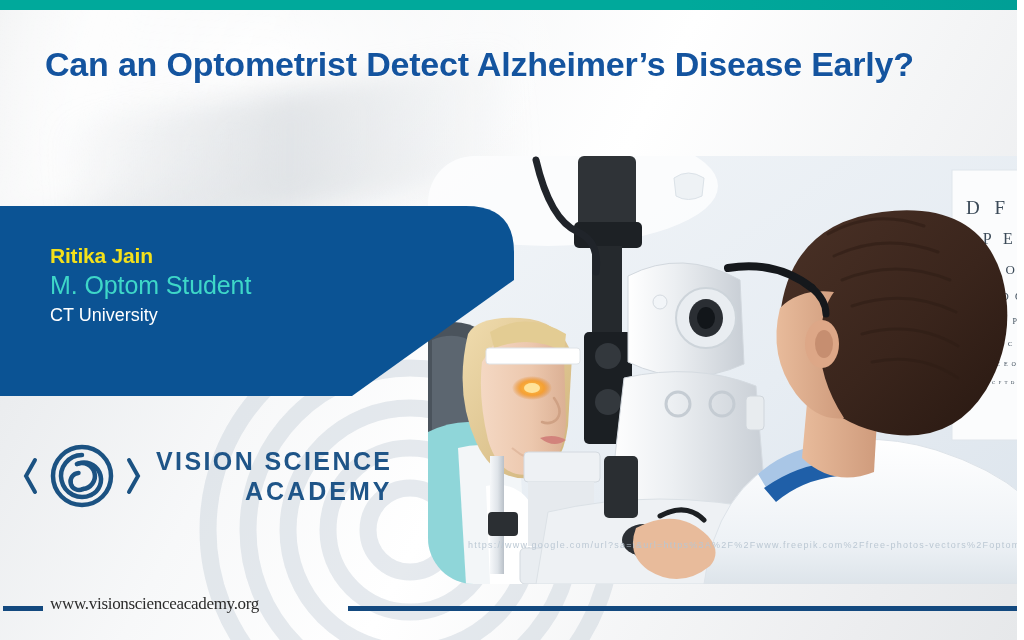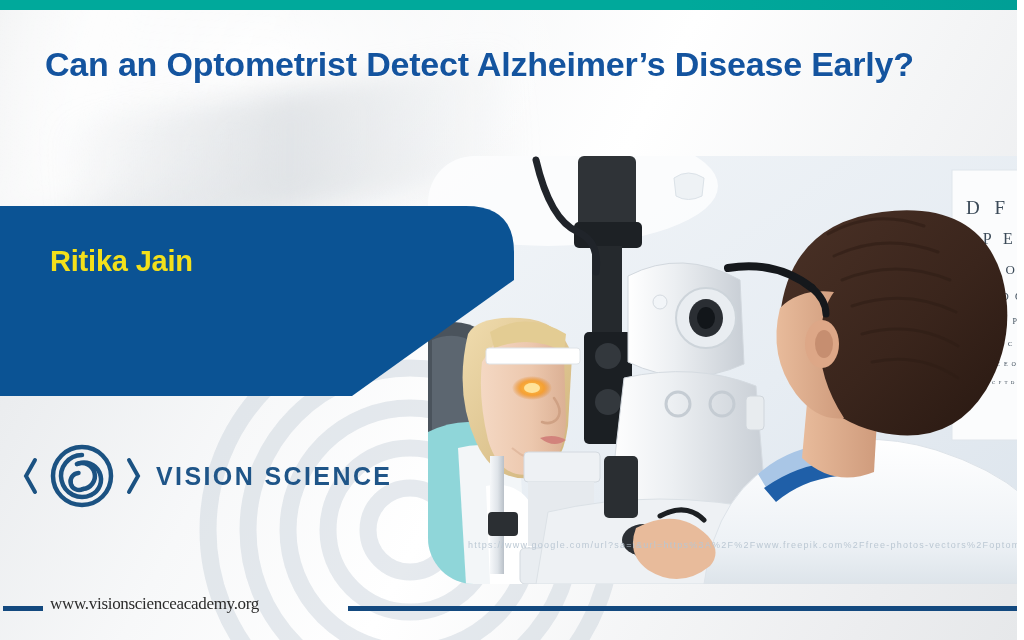--- a/index.html
+++ b/index.html
@@ -75,7 +75,7 @@
   }
   .panel-text { position:absolute; left:50px; top:38px; width:420px; }
   .sp-name {
-    color:#f3e01b; font-size:29px; font-weight:bold; line-height:1.18;
+    color:#f3e01b; font-size:21px; font-weight:bold; line-height:1.18;
     letter-spacing:-0.2px;
   }
   .sp-role {

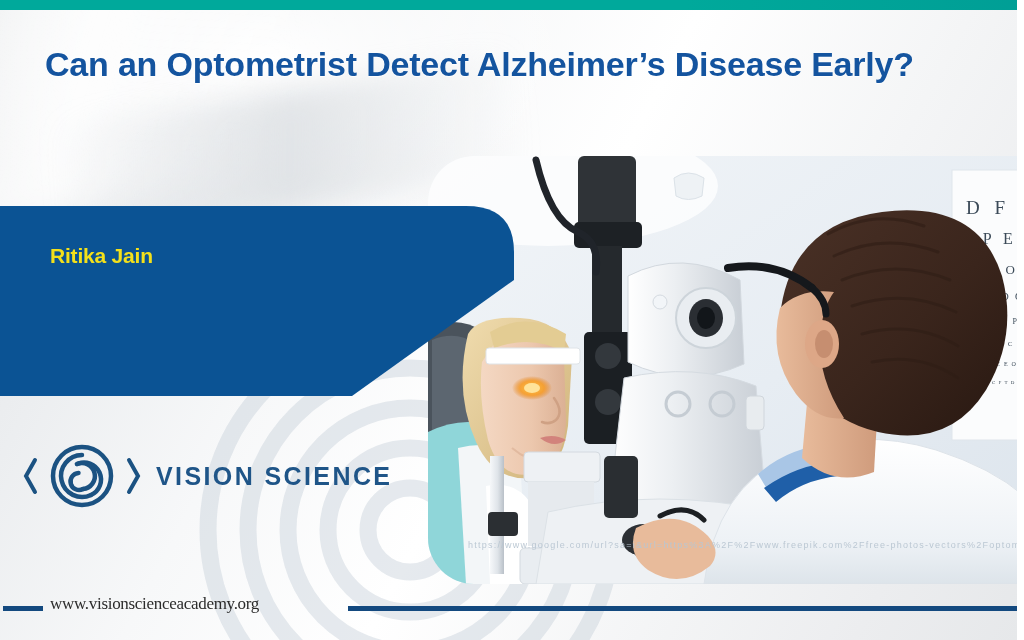--- a/index.html
+++ b/index.html
@@ -309,6 +309,7 @@
     </svg>
     <div class="panel-text">
       <div class="sp-name">Ritika Jain</div>
+      <div class="sp-role">M. Optom Student</div>
     </div>
   </div>
 

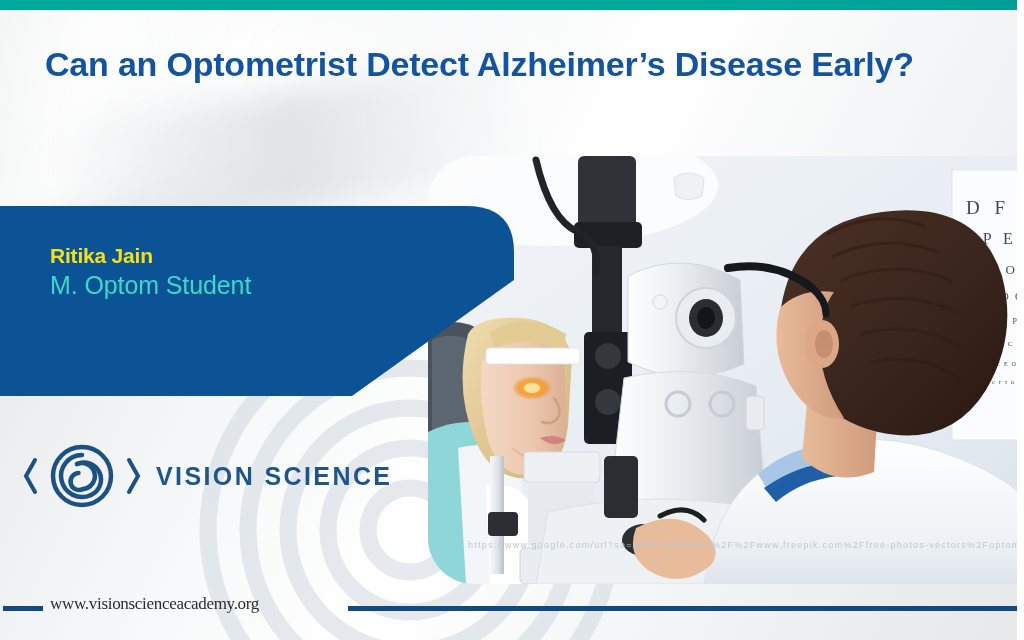--- a/index.html
+++ b/index.html
@@ -310,6 +310,7 @@
     <div class="panel-text">
       <div class="sp-name">Ritika Jain</div>
       <div class="sp-role">M. Optom Student</div>
+      <div class="sp-org">CT University</div>
     </div>
   </div>
 

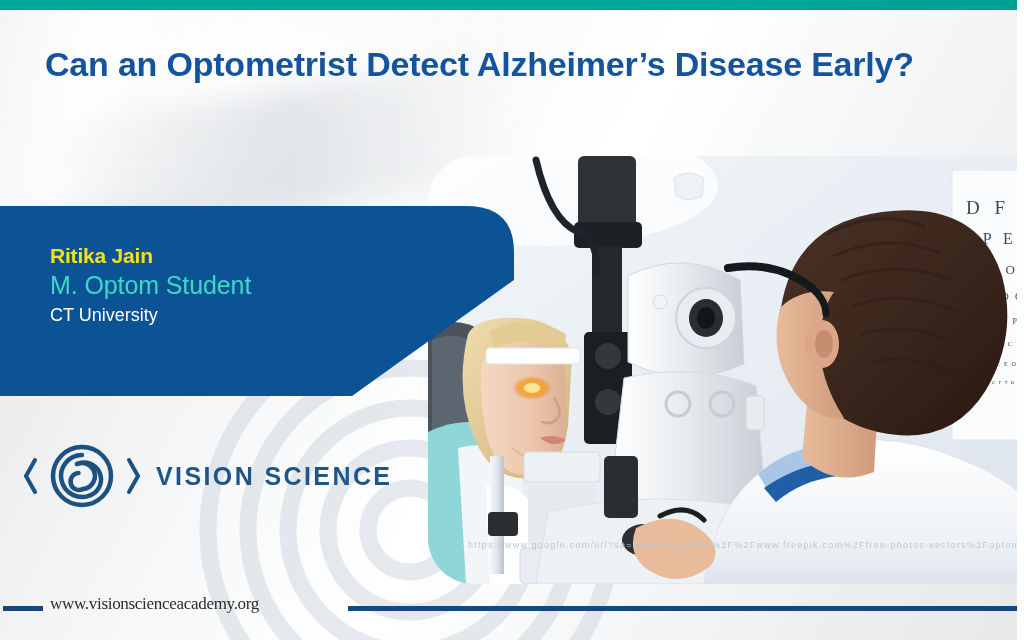--- a/index.html
+++ b/index.html
@@ -332,6 +332,7 @@
     </svg>
     <div class="logo-words">
       <div class="l1">VISION SCIENCE</div>
+      <div class="l2">ACADEMY</div>
     </div>
   </div>
 

